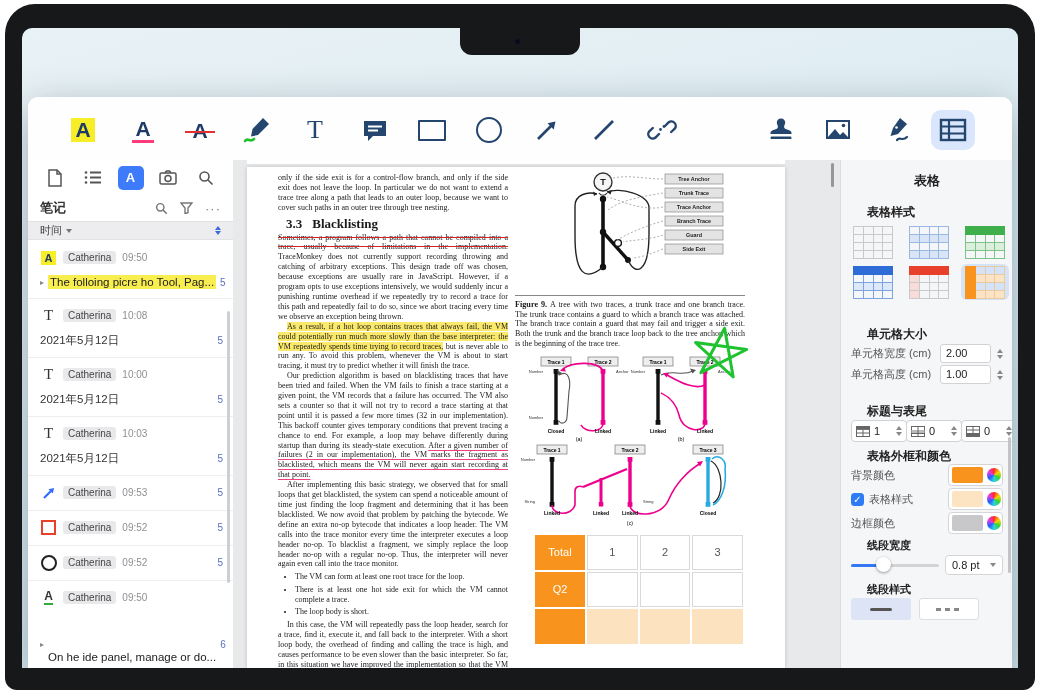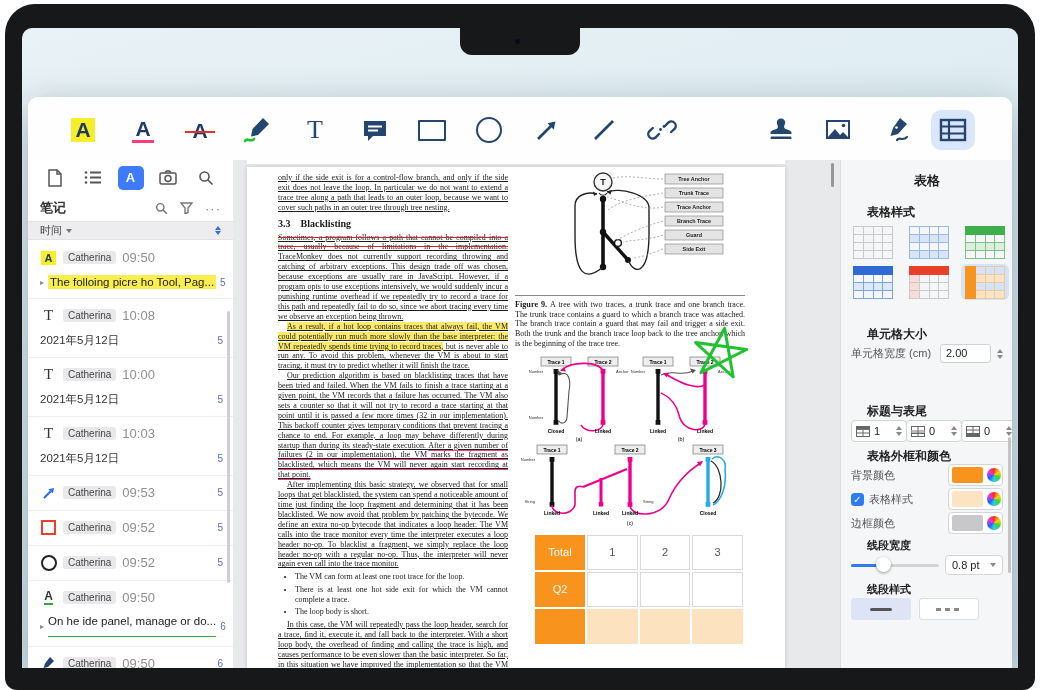--- a/index.html
+++ b/index.html
@@ -67,7 +67,7 @@
   .pdf{font-family:"Liberation Serif",serif;font-size:8px;line-height:9.9px;color:#1a1a1a;text-align:justify;}
   #col1{left:31px;top:6px;width:230px;position:absolute;}
   #col2{left:268px;top:3px;width:230px;position:absolute;}
-  .para{text-indent:9px;margin:0;text-decoration:underline;}
+  .para{text-indent:9px;margin:0;}
   .para.noind{text-indent:0;}
   .h33{font-weight:bold;font-size:10px;margin:6px 0 4px 0;}
   .h33 .num{margin-right:10px;}

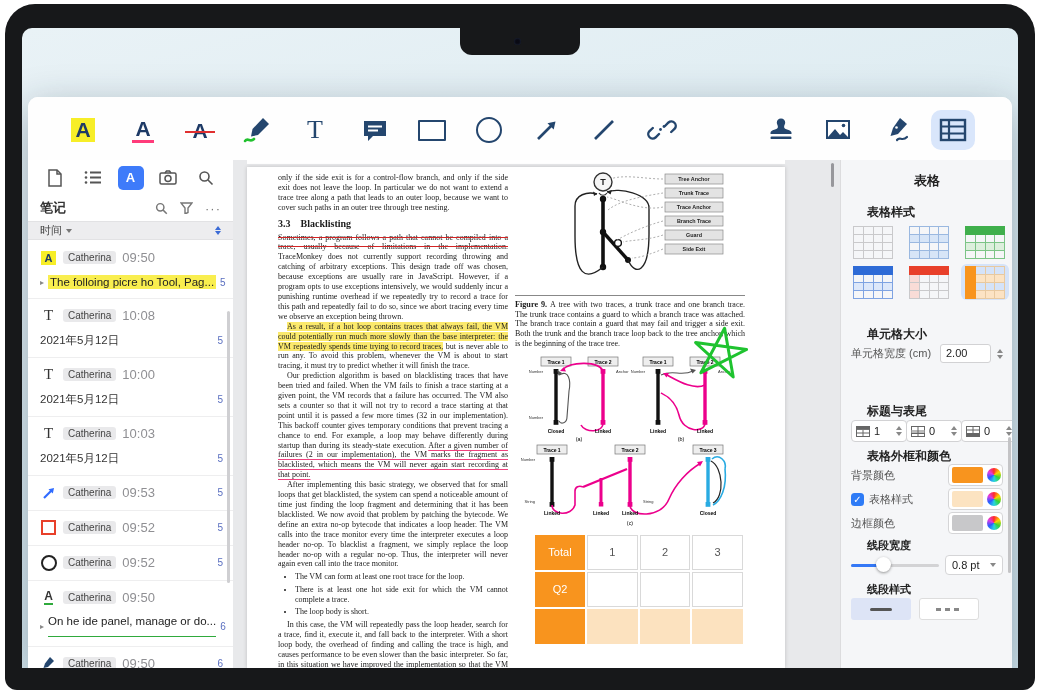--- a/index.html
+++ b/index.html
@@ -69,7 +69,7 @@
   #col2{left:268px;top:3px;width:230px;position:absolute;}
   .para{text-indent:9px;margin:0;}
   .para.noind{text-indent:0;}
-  .h33{font-weight:bold;font-size:10px;margin:6px 0 4px 0;}
+  .h33{font-weight:bold;font-size:13px;margin:6px 0 4px 8px;}
   .h33 .num{margin-right:10px;}
   .strike{text-decoration:line-through;text-decoration-color:#d22424;text-decoration-thickness:1.3px;}
   .hly{background:#fbe96c;}

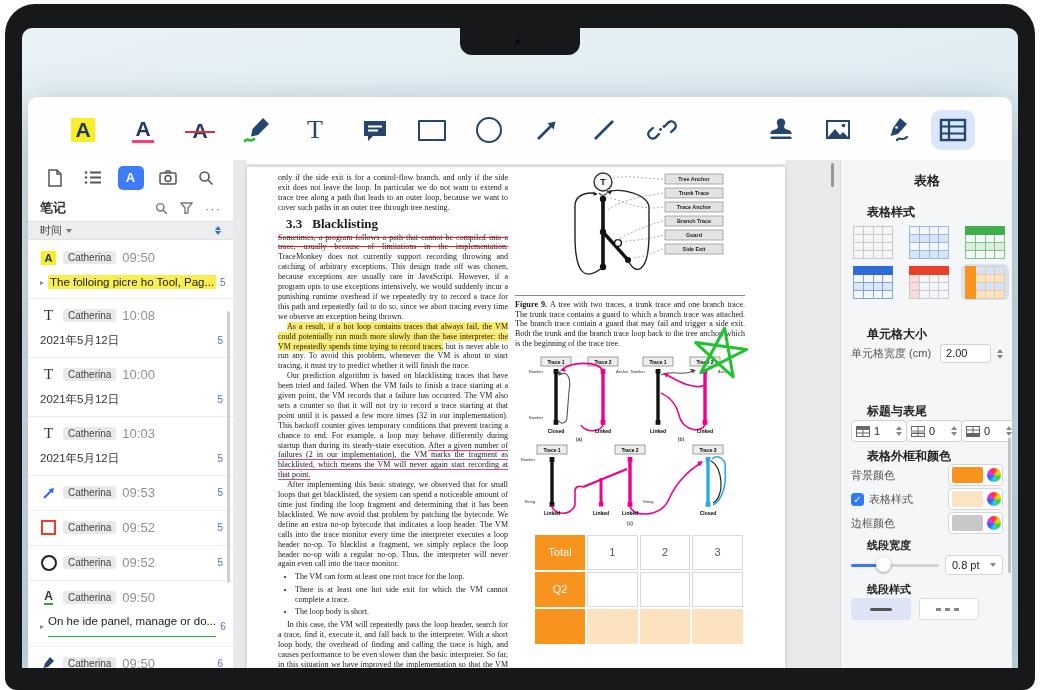--- a/index.html
+++ b/index.html
@@ -47,7 +47,7 @@
   .erow2{display:flex;align-items:center;gap:4px;margin-top:9px;}
   .eicon{width:17px;height:17px;display:flex;align-items:center;justify-content:center;flex:none;}
   .badge{background:#e9e9eb;border-radius:3px;padding:1px 5px;font-size:10px;color:#444;}
-  .time{font-size:13px;color:#8f8f93;}
+  .time{font-size:10px;color:#8f8f93;}
   .pg{margin-left:auto;font-size:10px;color:#5a6fc0;}
   .disc{font-size:8px;color:#888;flex:none;}
   .ntext{font-size:11.5px;color:#222;white-space:nowrap;}

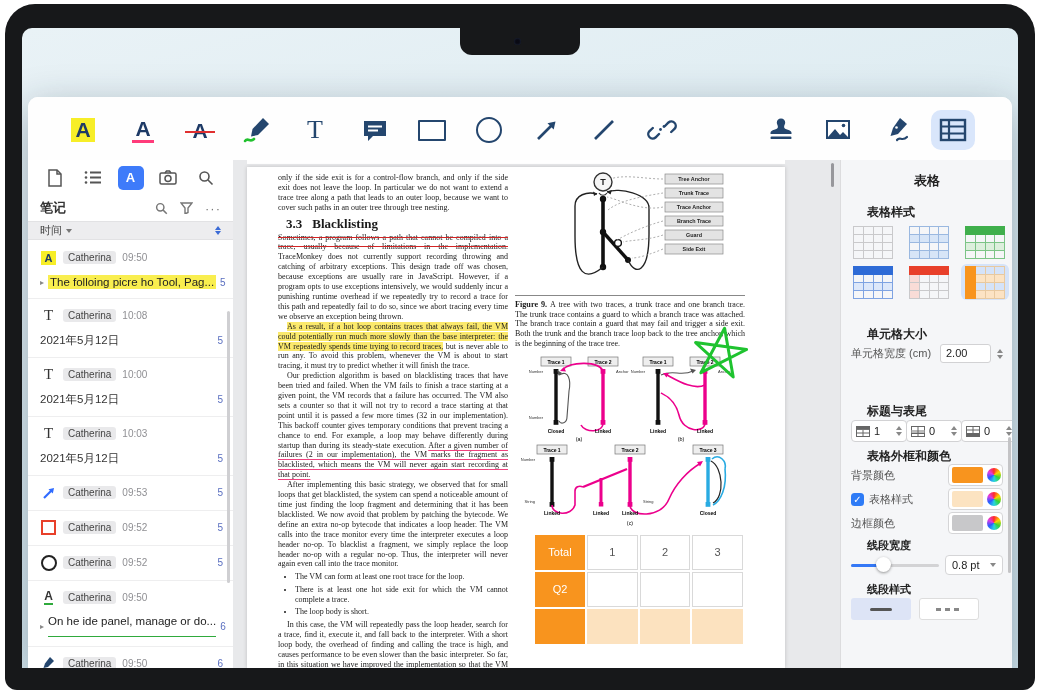--- a/index.html
+++ b/index.html
@@ -765,6 +765,14 @@
               <span class="d"></span>
             </span>
         </div>
+        <div class="spinrow" style="top:205px">
+          <span class="plbl">单元格高度 (cm)</span>
+          <span class="inbox" style="margin-left:auto">1.00</span>
+          <span class="stepper">
+              <span class="u"></span>
+              <span class="d"></span>
+            </span>
+        </div>
 
         <div class="psec" style="top:243px">标题与表尾</div>
         <div class="abs" style="left:10px;top:260px;width:160px;height:22px">

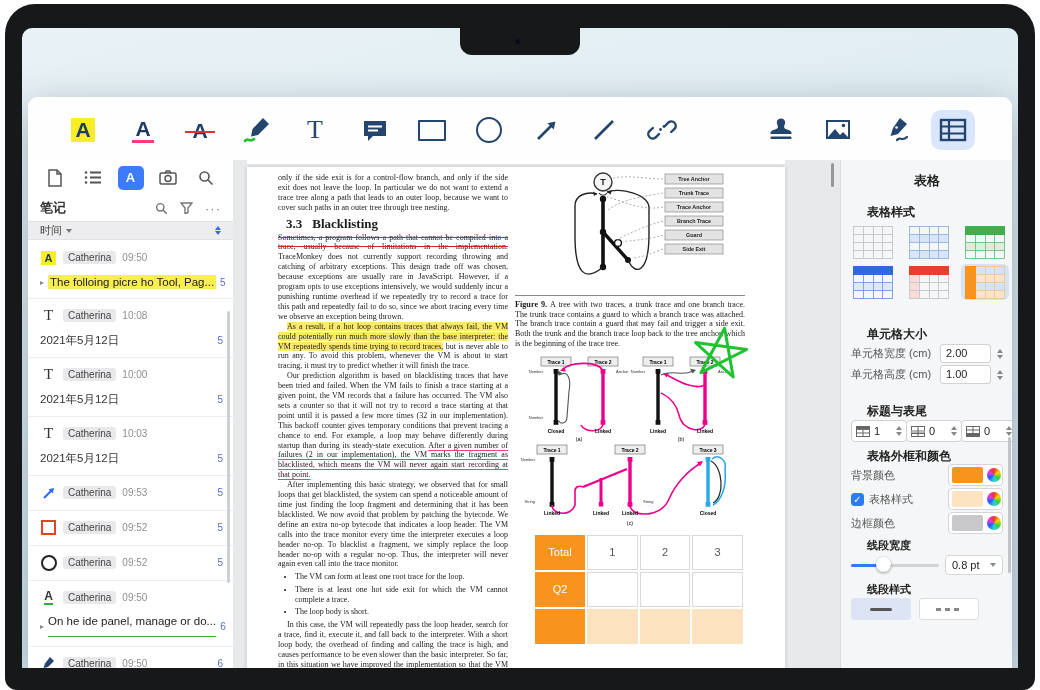--- a/index.html
+++ b/index.html
@@ -52,7 +52,7 @@
   .disc{font-size:8px;color:#888;flex:none;}
   .ntext{font-size:11.5px;color:#222;white-space:nowrap;}
   .ntext.hl{background:#f9ee4f;padding:1px 2px;}
-  .ntext.gul{border-bottom:1.5px solid #2faa3c;padding-bottom:9px;}
+  .ntext.gul{border-bottom:1.5px solid #2faa3c;padding-bottom:9px;margin-top:36px;}
   .ntext.date{color:#333;}
   .ic-hlA{background:#f7ee28;color:#1e3a66;font-weight:bold;font-size:11px;width:15px;height:14px;display:flex;align-items:center;justify-content:center;}
   .ic-T{font-family:"Liberation Serif",serif;font-size:15px;color:#333;}

